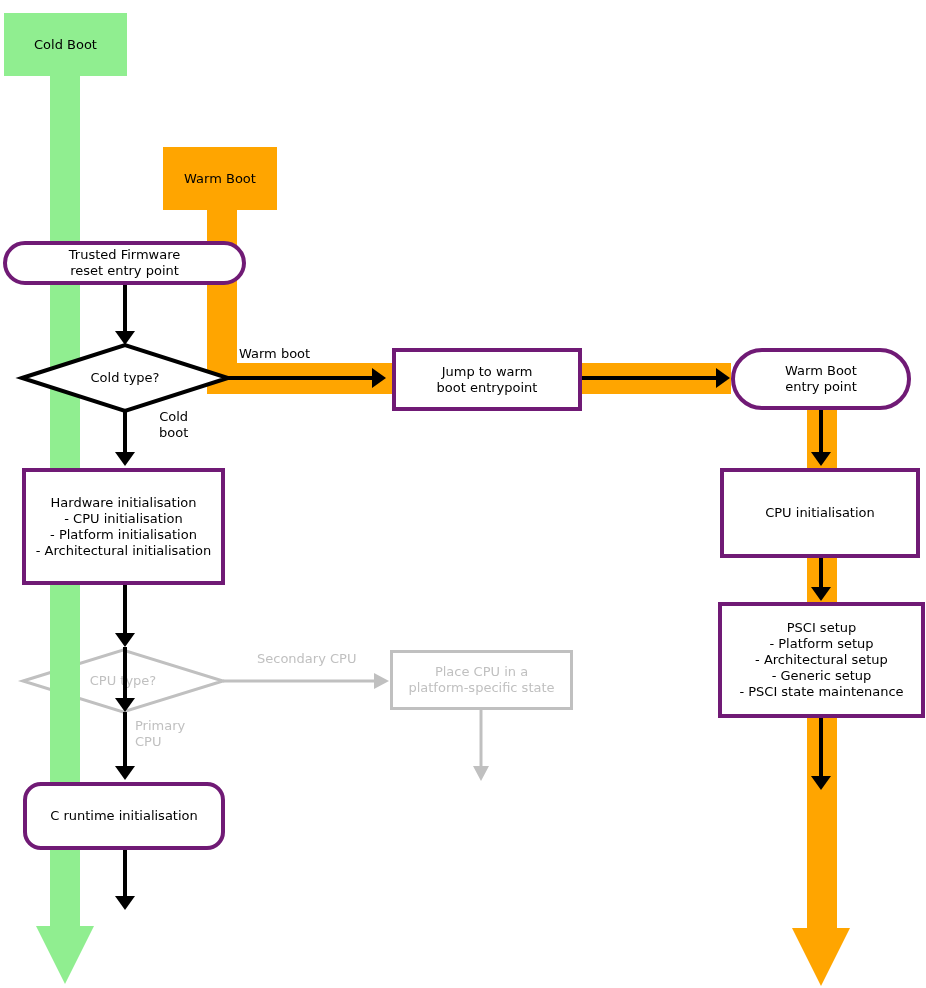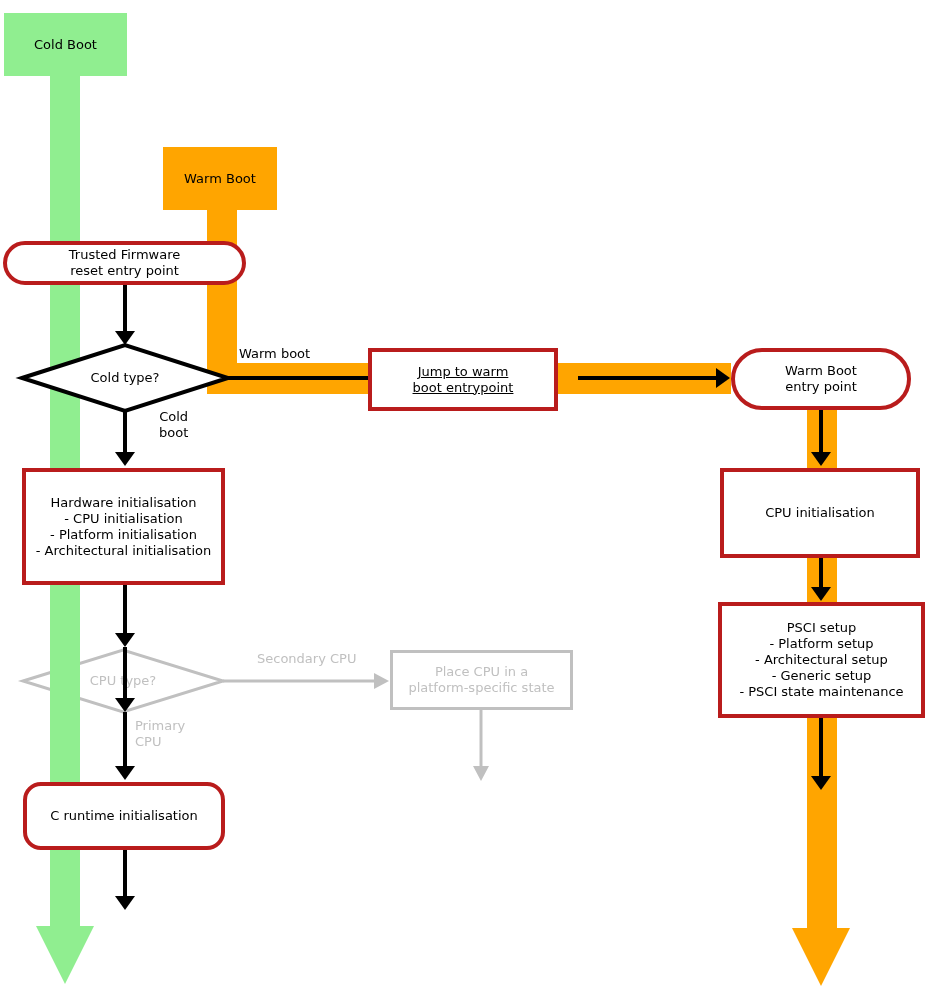--- a/index.html
+++ b/index.html
@@ -37,7 +37,7 @@
     position: absolute;
     box-sizing: border-box;
     background: #ffffff;
-    border: 4px solid #b91c1c;
+    border: 4px solid #701a75;
     display: flex; align-items: center; justify-content: center;
     text-align: center;
     white-space: pre-line;

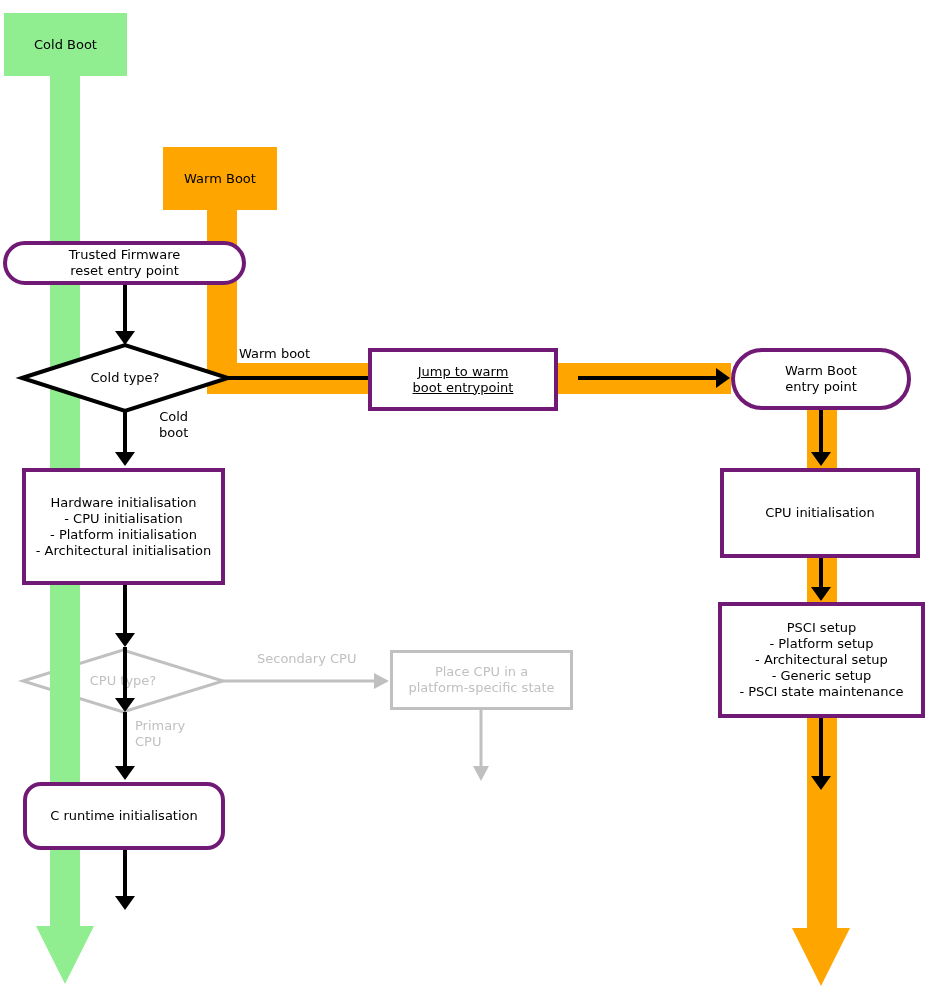--- a/index.html
+++ b/index.html
@@ -176,7 +176,7 @@
   <div class="node stadium" style="left:3px; top:241px; width:243px; height:44px;">Trusted Firmware
 reset entry point</div>
 
-  <div class="node" style="left:368px; top:348px; width:190px; height:63px;text-decoration:underline;">Jump to warm
+  <div class="node" style="left:392px; top:348px; width:190px; height:63px;">Jump to warm
 boot entrypoint</div>
 
   <div class="node stadium" style="left:731px; top:348px; width:180px; height:62px;">Warm Boot

